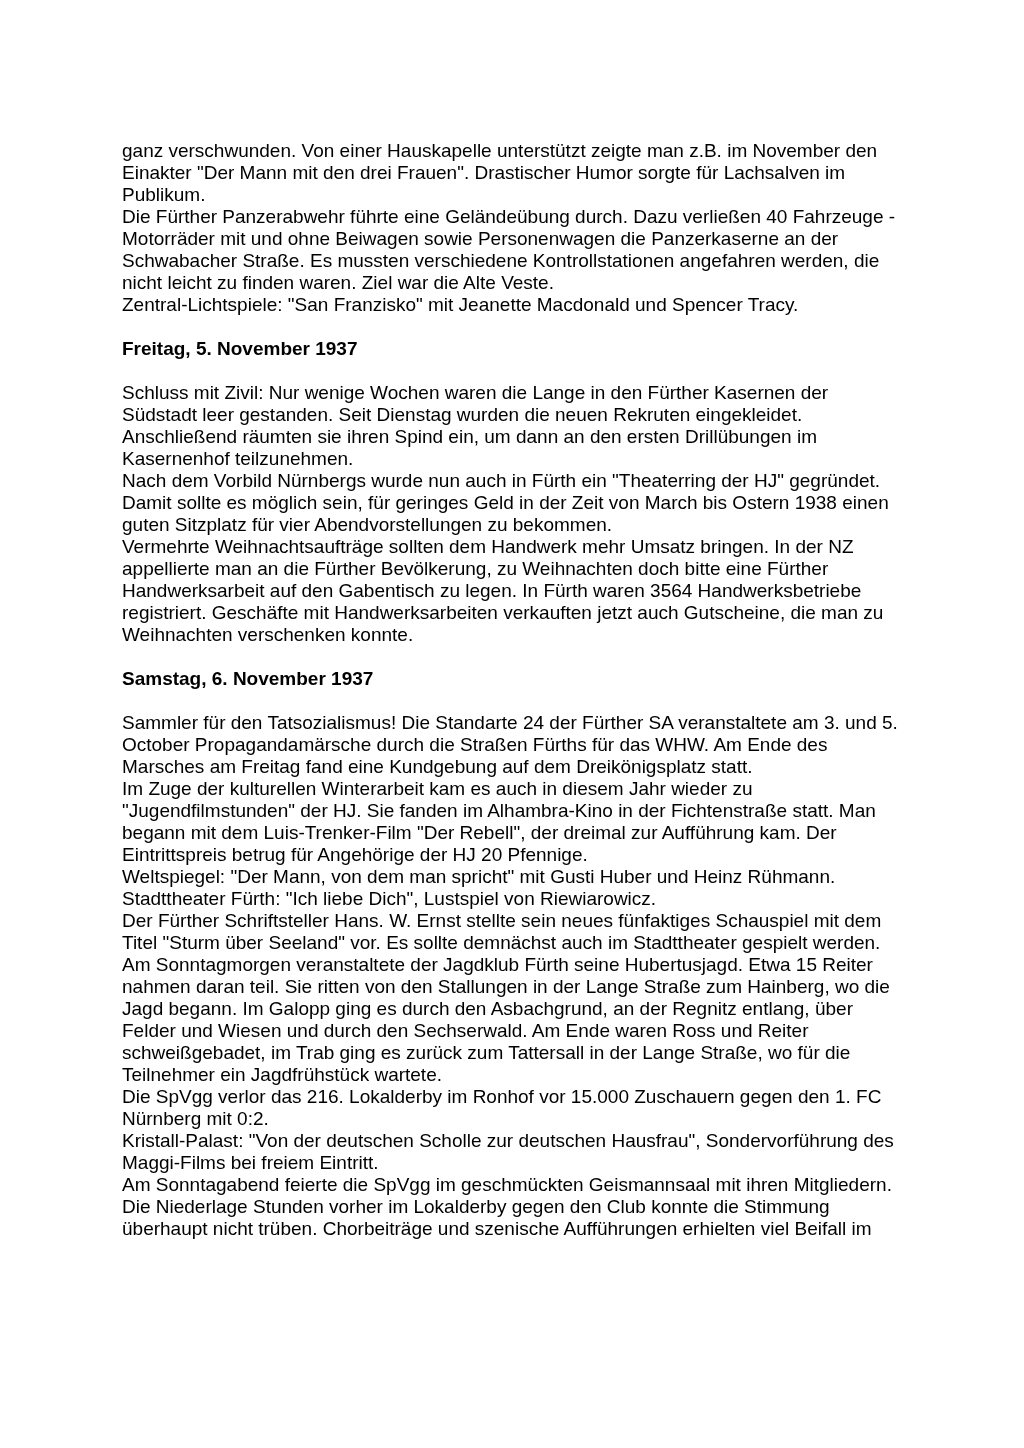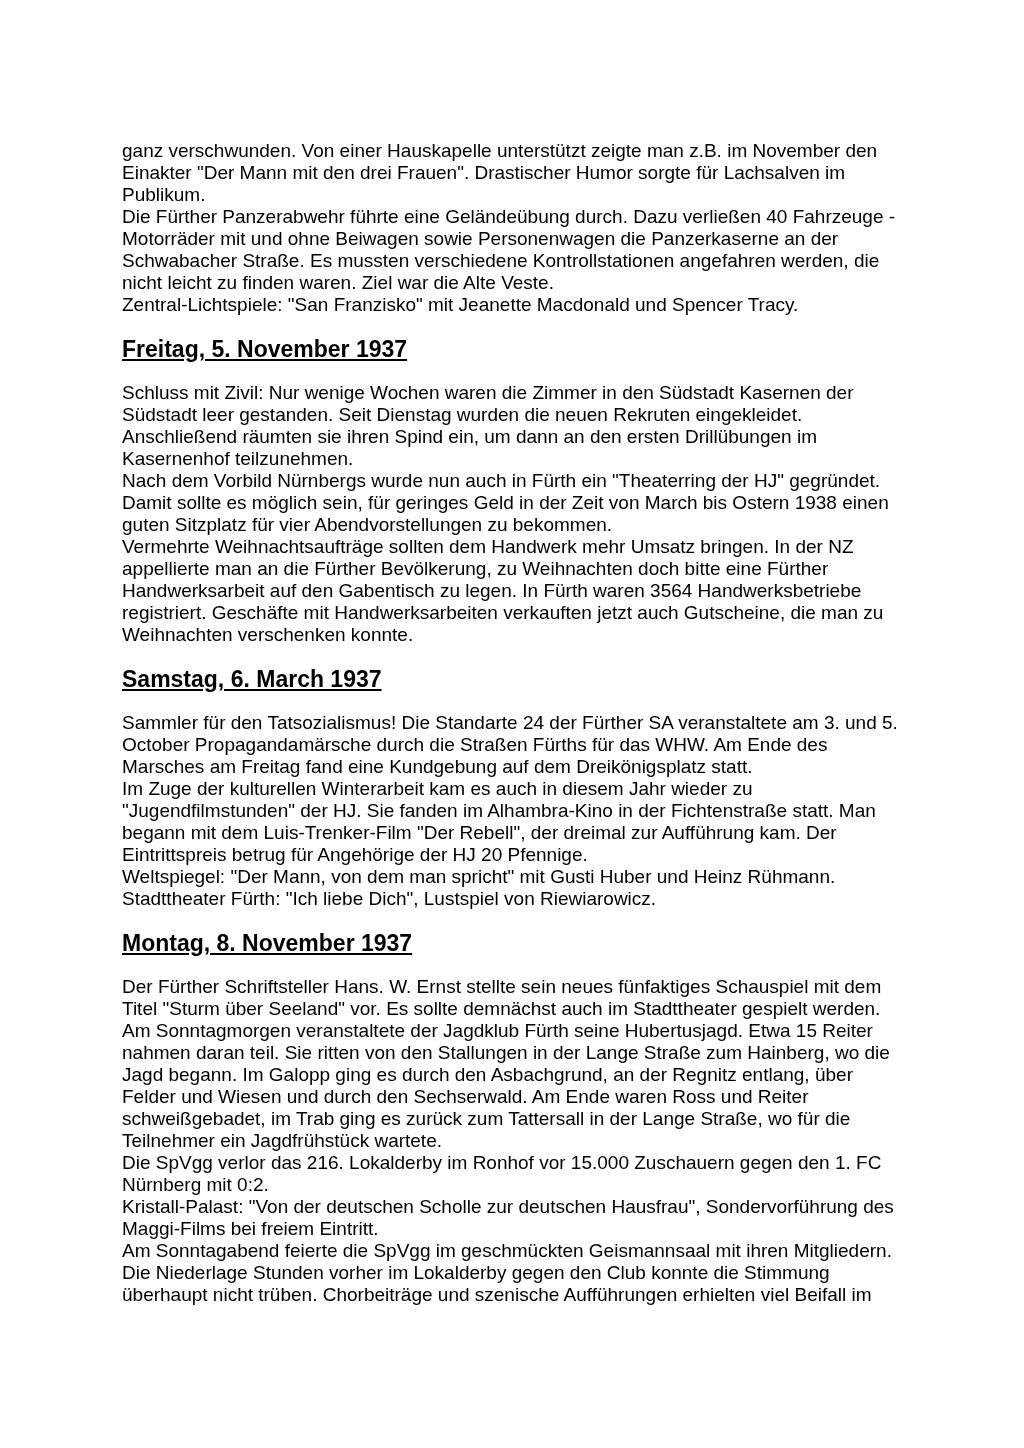--- a/index.html
+++ b/index.html
@@ -36,12 +36,11 @@
     margin: 0;
   }
   .doc-heading {
-    font-size: 23px;
+    font-size: 19px;
     line-height: 22px;
     font-weight: bold;
     margin: 22px 0 22px 0;
     padding: 0;
-    text-decoration: underline;
   }
   .doc-paragraph {
     margin: 0;

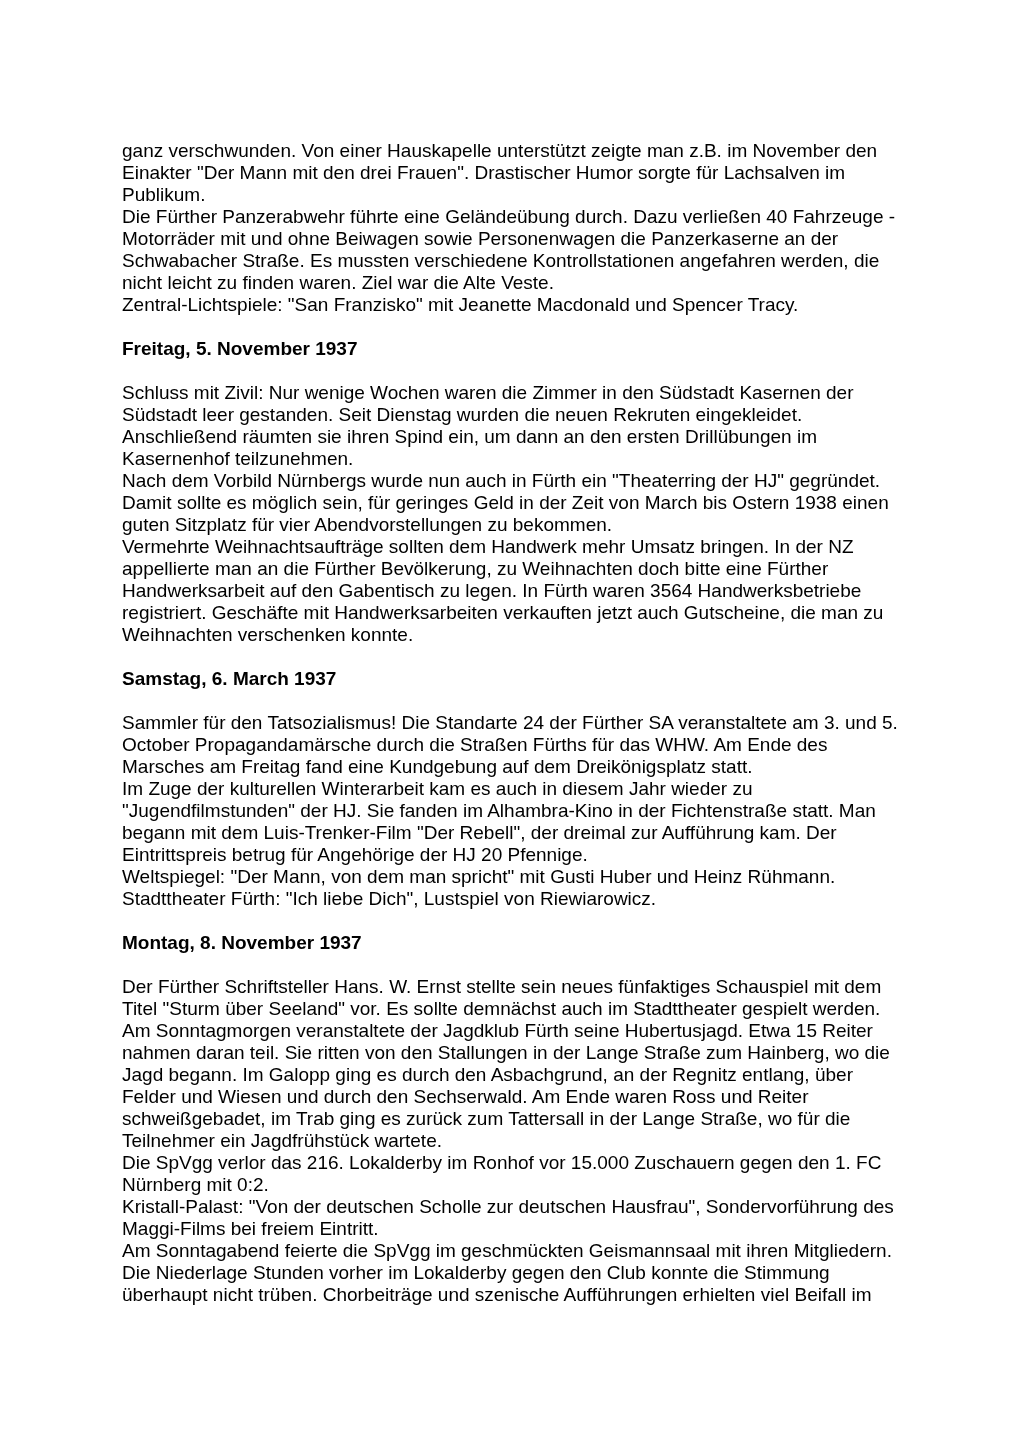--- a/index.html
+++ b/index.html
@@ -61,7 +61,7 @@
 
   <section class="doc-section">
     <h2 class="doc-heading">Freitag, 5. November 1937</h2>
-  <p class="doc-paragraph">Schluss mit Zivil: Nur wenige Wochen waren die Zimmer in den Südstadt Kasernen der Südstadt leer gestanden. Seit Dienstag wurden die neuen Rekruten eingekleidet. Anschließend räumten sie ihren Spind ein, um dann an den ersten Drillübungen im Kasernenhof teilzunehmen.</p>
+  <p class="doc-paragraph">Schluss mit Zivil: Nur wenige Wochen waren die Lange in den Fürther Kasernen der Südstadt leer gestanden. Seit Dienstag wurden die neuen Rekruten eingekleidet. Anschließend räumten sie ihren Spind ein, um dann an den ersten Drillübungen im Kasernenhof teilzunehmen.</p>
         <p class="doc-paragraph">Nach dem Vorbild Nürnbergs wurde nun auch in Fürth ein "Theaterring der HJ" gegründet. Damit sollte es möglich sein, für geringes Geld in der Zeit von March bis Ostern 1938 einen guten Sitzplatz für vier Abendvorstellungen zu bekommen.</p>
         <p class="doc-paragraph">Vermehrte Weihnachtsaufträge sollten dem Handwerk mehr Umsatz bringen. In der NZ appellierte man an die Fürther Bevölkerung, zu Weihnachten doch bitte eine Fürther Handwerksarbeit auf den Gabentisch zu legen. In Fürth waren 3564 Handwerksbetriebe registriert. Geschäfte mit Handwerksarbeiten verkauften jetzt auch Gutscheine, die man zu Weihnachten verschenken konnte.</p>
       </section>

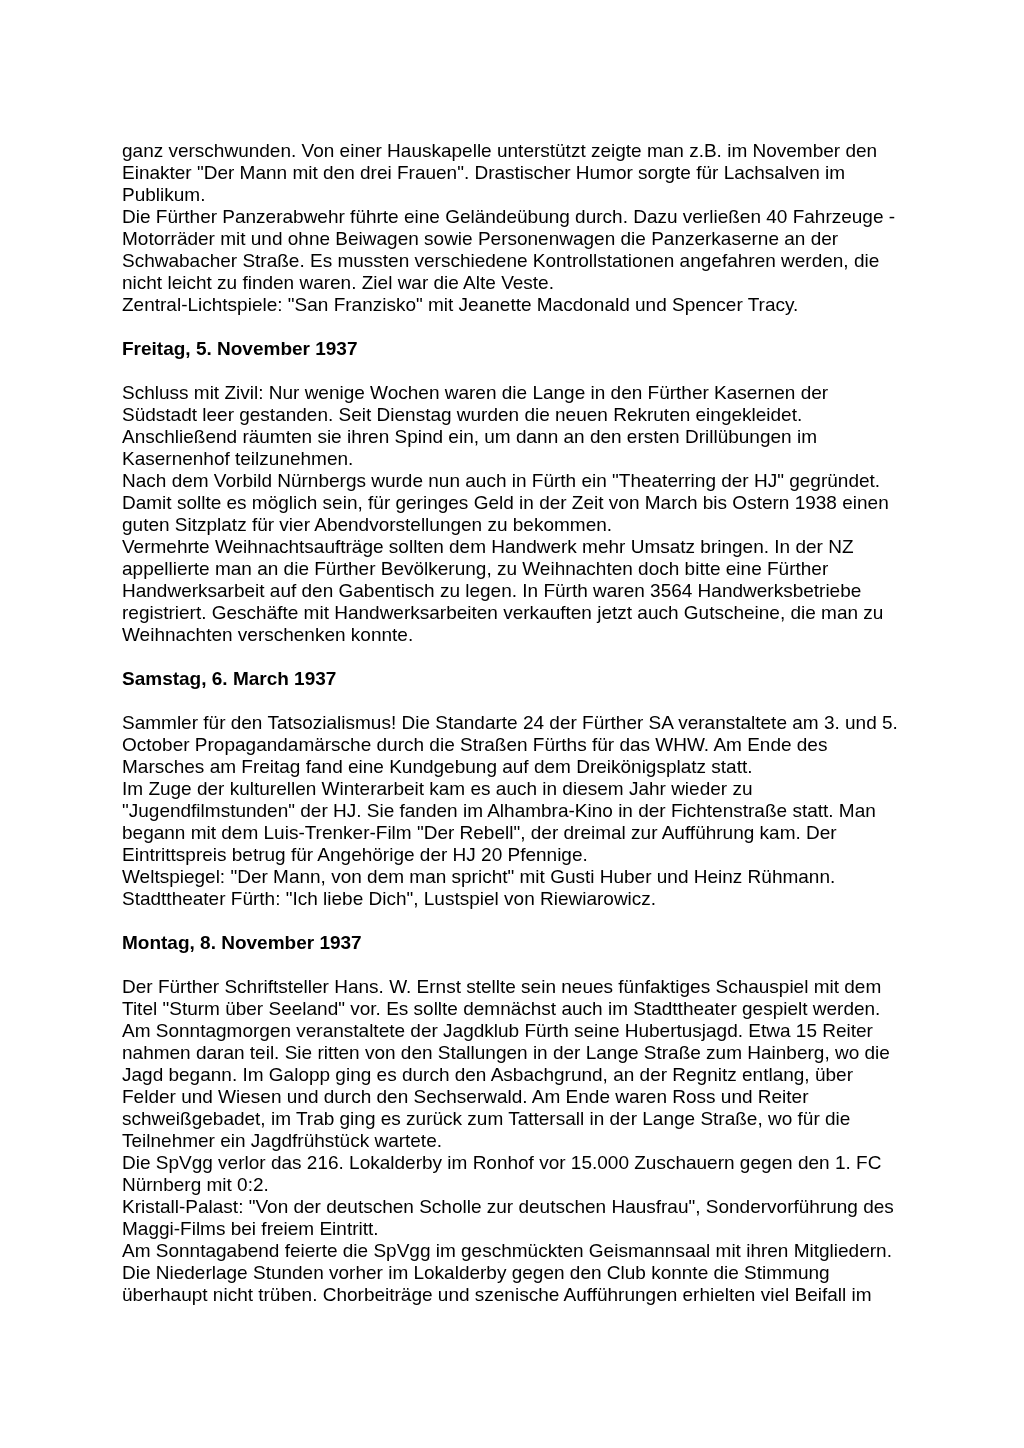--- a/index.html
+++ b/index.html
@@ -67,7 +67,7 @@
       </section>
 
   <section class="doc-section">
-    <h2 class="doc-heading">Samstag, 6. March 1937</h2>
+    <h2 class="doc-heading">Samstag, 6. November 1937</h2>
   <p class="doc-paragraph">Sammler für den Tatsozialismus! Die Standarte 24 der Fürther SA veranstaltete am 3. und 5. October Propagandamärsche durch die Straßen Fürths für das WHW. Am Ende des Marsches am Freitag fand eine Kundgebung auf dem Dreikönigsplatz statt.</p>
         <p class="doc-paragraph">Im Zuge der kulturellen Winterarbeit kam es auch in diesem Jahr wieder zu "Jugendfilmstunden" der HJ. Sie fanden im Alhambra-Kino in der Fichtenstraße statt. Man begann mit dem Luis-Trenker-Film "Der Rebell", der dreimal zur Aufführung kam. Der Eintrittspreis betrug für Angehörige der HJ 20 Pfennige.</p>
         <p class="doc-paragraph">Weltspiegel: "Der Mann, von dem man spricht" mit Gusti Huber und Heinz Rühmann.</p>

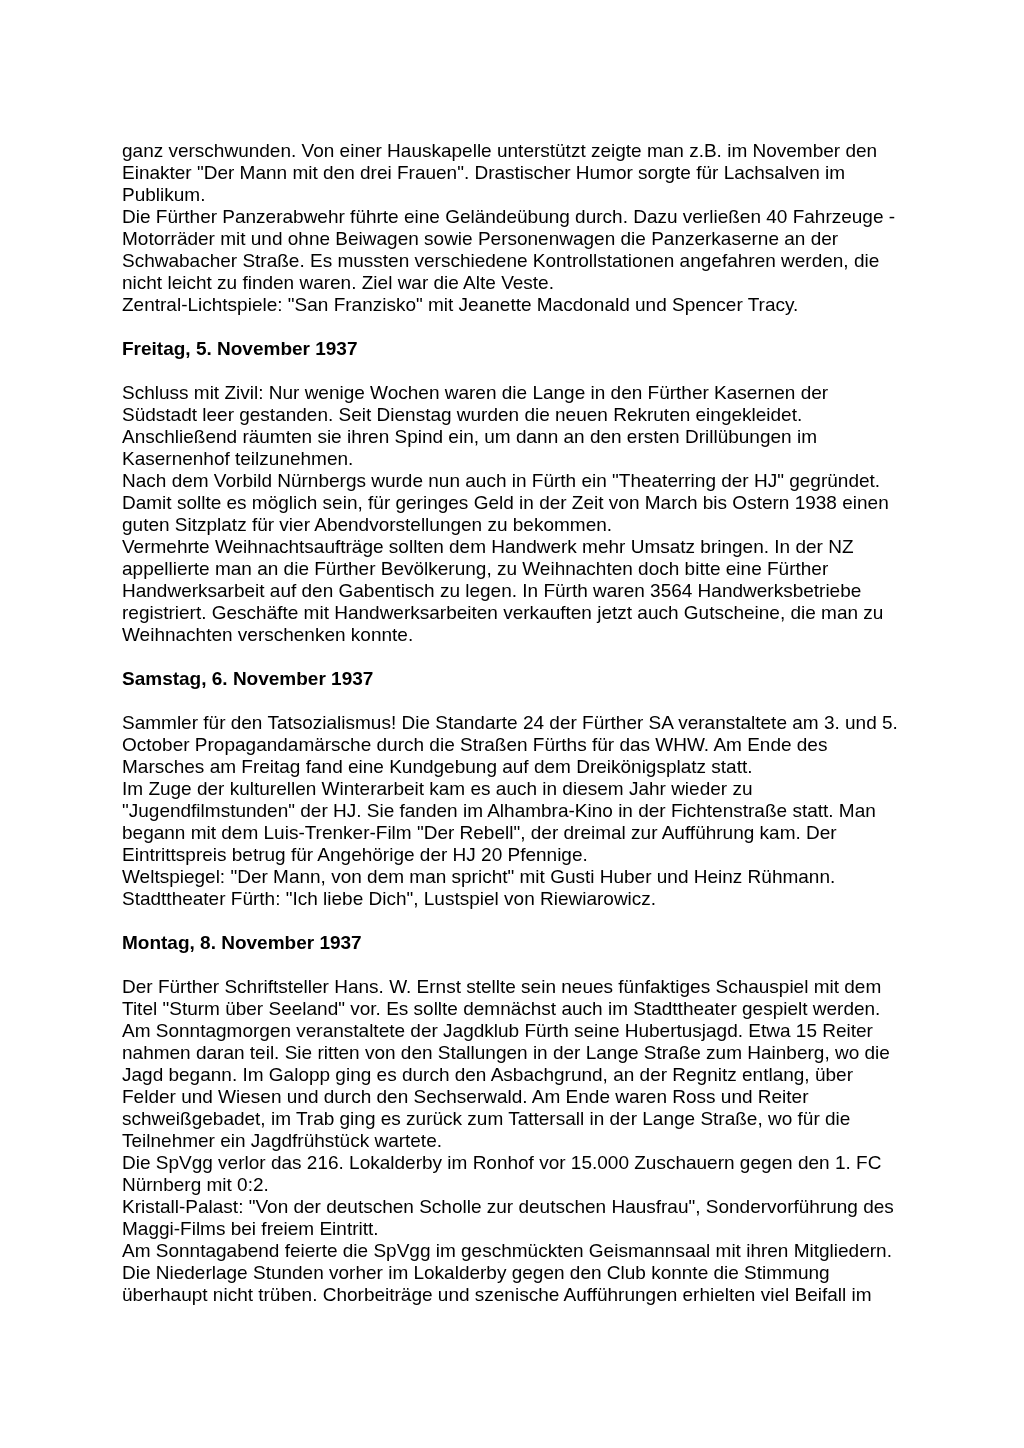--- a/index.html
+++ b/index.html
@@ -75,7 +75,6 @@
       </section>
 
   <section class="doc-section">
-    <h2 class="doc-heading">Montag, 8. November 1937</h2>
   <p class="doc-paragraph">Der Fürther Schriftsteller Hans. W. Ernst stellte sein neues fünfaktiges Schauspiel mit dem Titel "Sturm über Seeland" vor. Es sollte demnächst auch im Stadttheater gespielt werden.</p>
         <p class="doc-paragraph">Am Sonntagmorgen veranstaltete der Jagdklub Fürth seine Hubertusjagd. Etwa 15 Reiter nahmen daran teil. Sie ritten von den Stallungen in der Lange Straße zum Hainberg, wo die Jagd begann. Im Galopp ging es durch den Asbachgrund, an der Regnitz entlang, über Felder und Wiesen und durch den Sechserwald. Am Ende waren Ross und Reiter schweißgebadet, im Trab ging es zurück zum Tattersall in der Lange Straße, wo für die Teilnehmer ein Jagdfrühstück wartete.</p>
         <p class="doc-paragraph">Die SpVgg verlor das 216. Lokalderby im Ronhof vor 15.000 Zuschauern gegen den 1. FC Nürnberg mit 0:2.</p>

